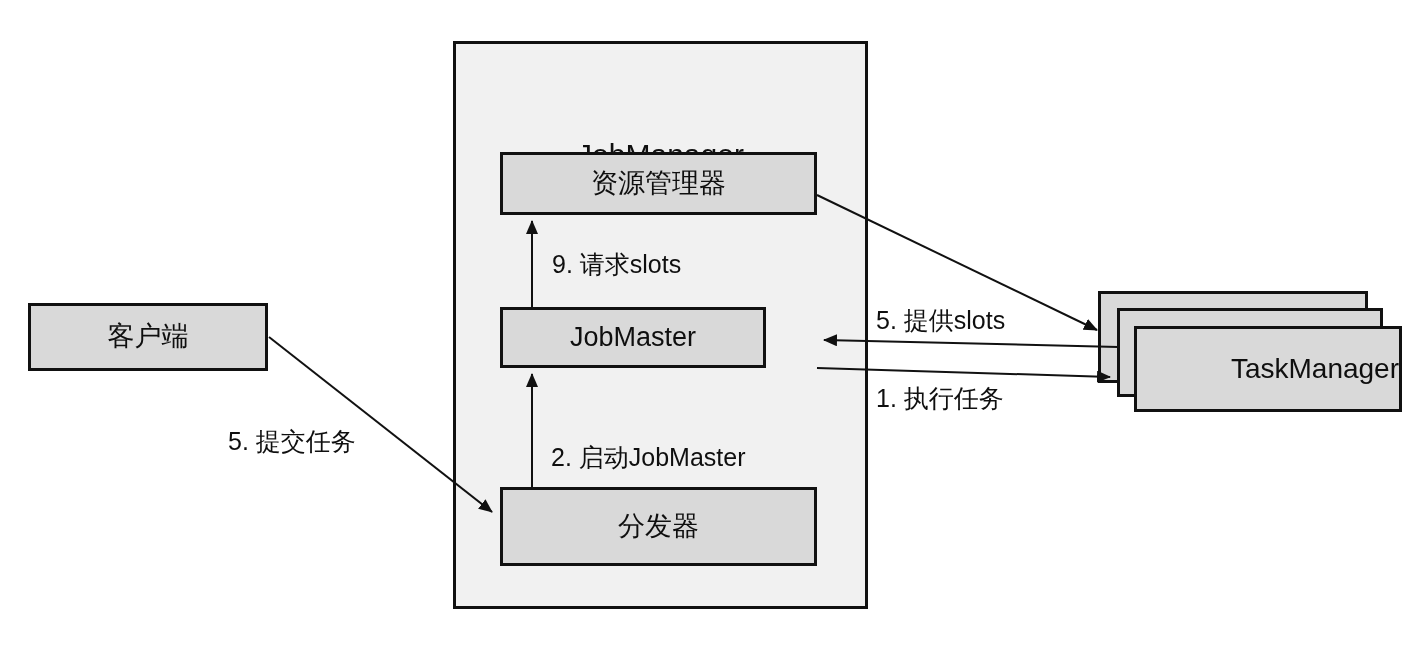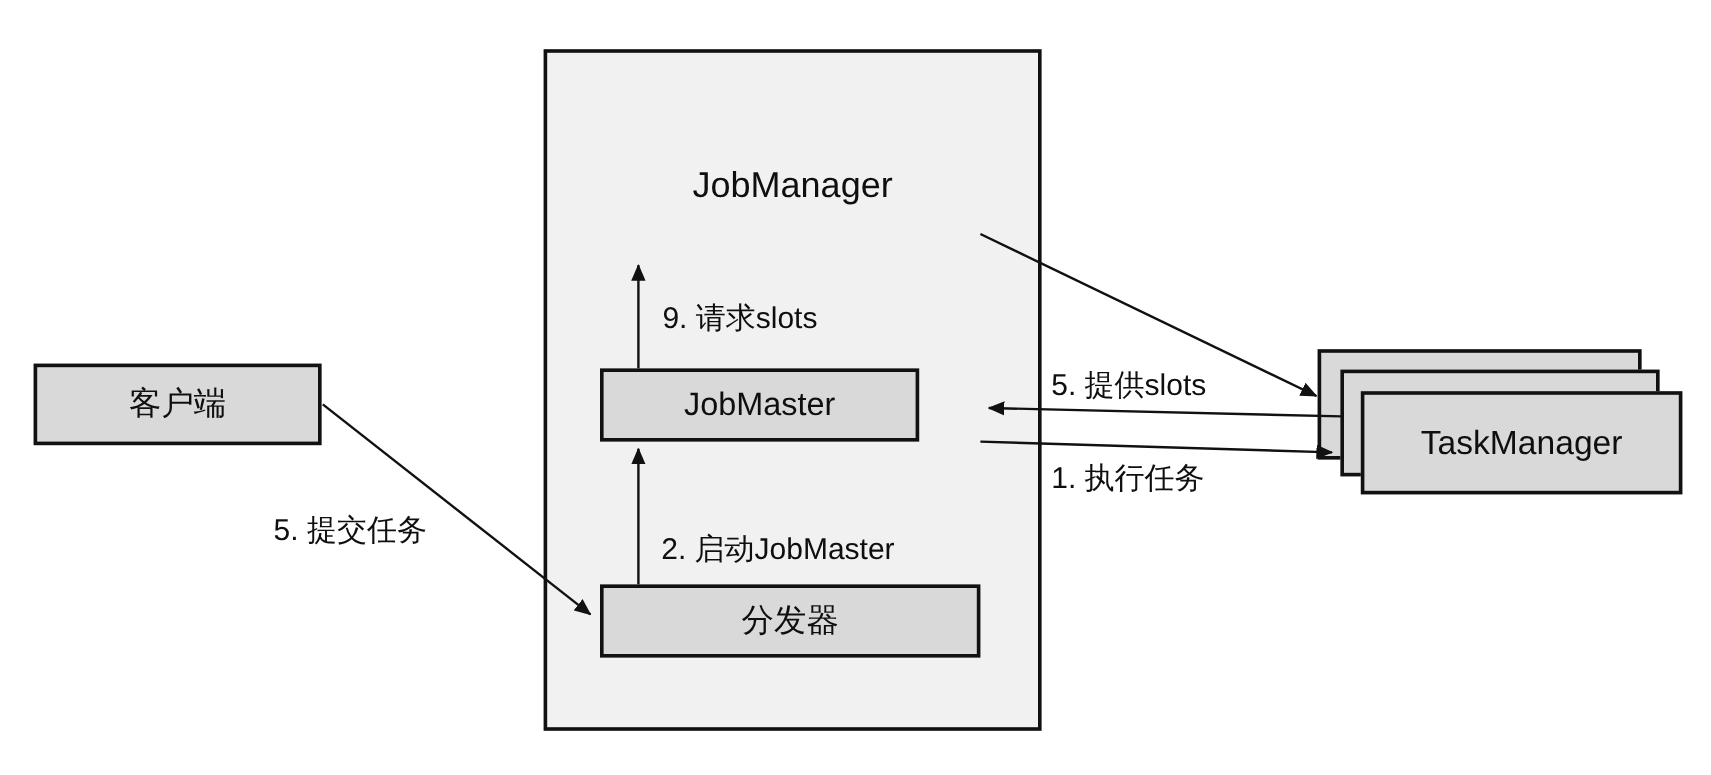--- a/index.html
+++ b/index.html
@@ -88,6 +88,9 @@
     <span>客户端</span>
   </div>
 
+  <div class="node" style="left:500px; top:152px; width:317px; height:63px;">
+    <span>资源管理器</span>
+  </div>
 
   <div class="node" style="left:500px; top:307px; width:266px; height:61px;">
     <span>JobMaster</span>

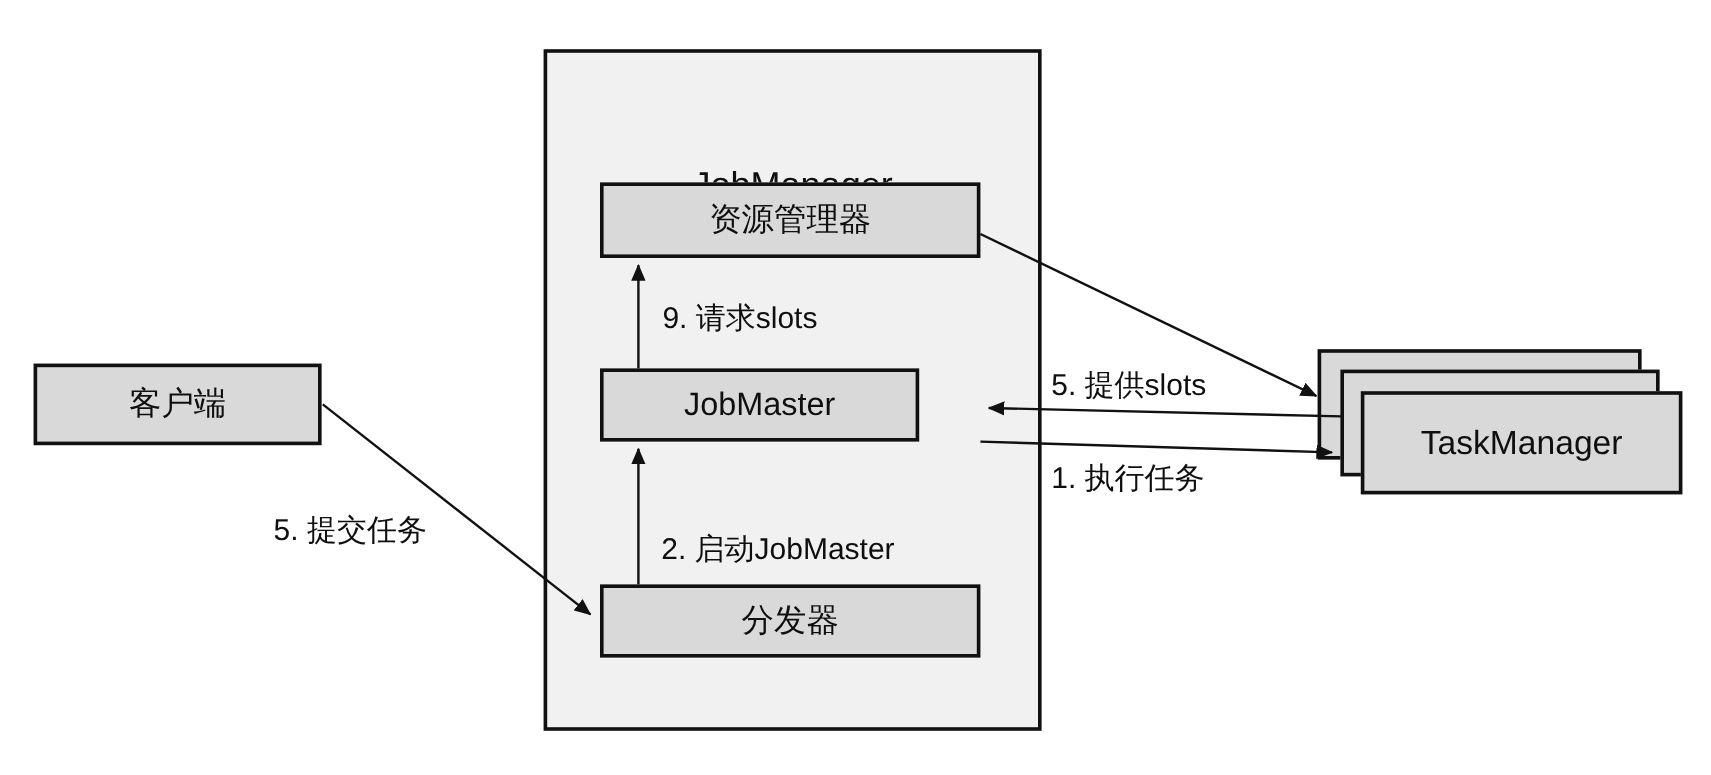--- a/index.html
+++ b/index.html
@@ -102,7 +102,7 @@
 
   <div class="stack-box" style="left:1098px; top:291px; width:270px; height:92px;"></div>
   <div class="stack-box" style="left:1117px; top:308px; width:266px; height:89px;"></div>
-  <div class="stack-box stack-front" style="left:1134px; top:326px; width:268px; height:86px;">
+  <div class="stack-box stack-front" style="left:1134px; top:326px; width:268px; height:86px;justify-content:flex-end;">
     <span>TaskManager</span>
   </div>
 

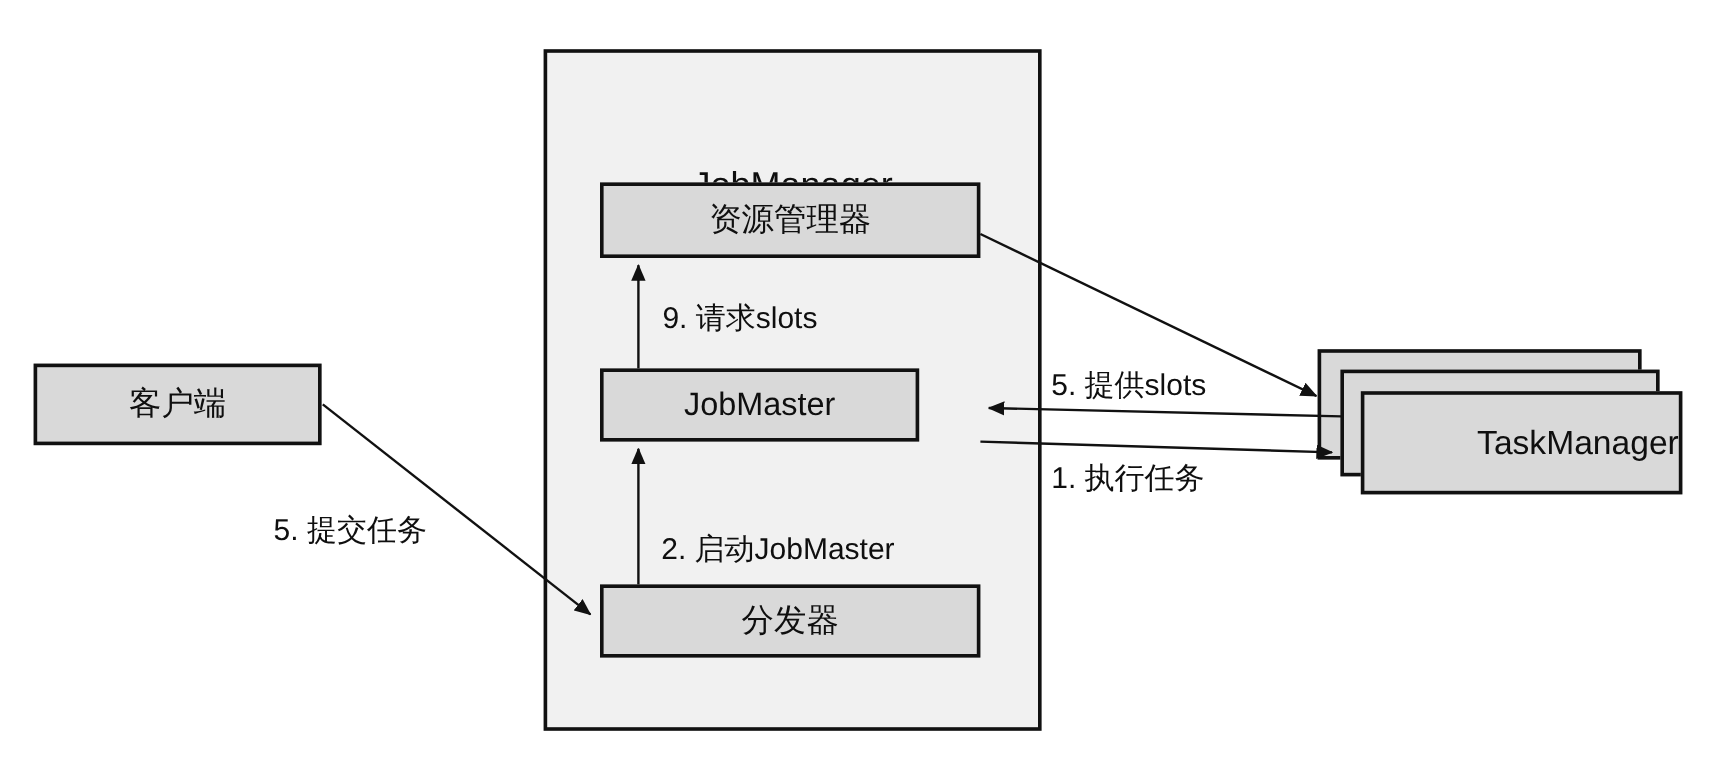--- a/index.html
+++ b/index.html
@@ -96,7 +96,7 @@
     <span>JobMaster</span>
   </div>
 
-  <div class="node" style="left:500px; top:487px; width:317px; height:61px;">
+  <div class="node" style="left:500px; top:487px; width:317px; height:79px;">
     <span>分发器</span>
   </div>
 

